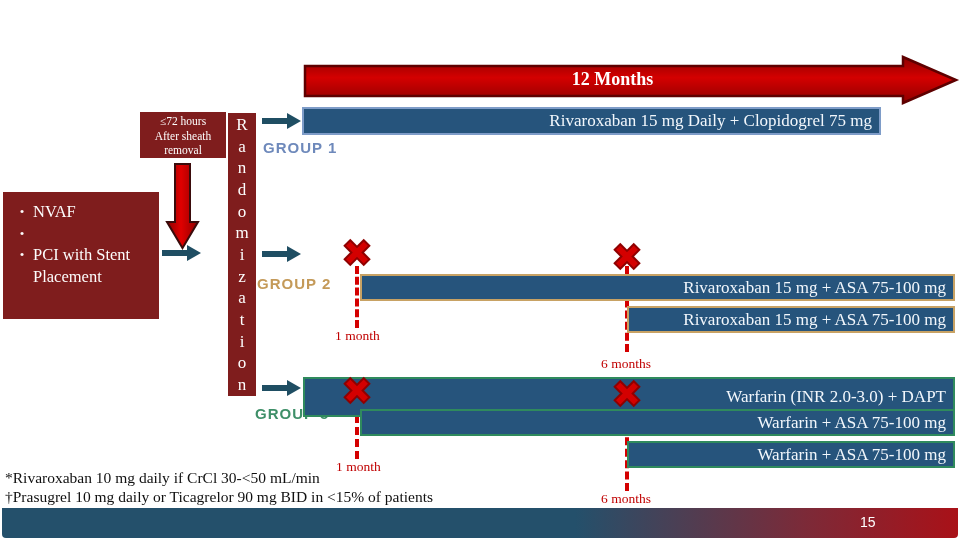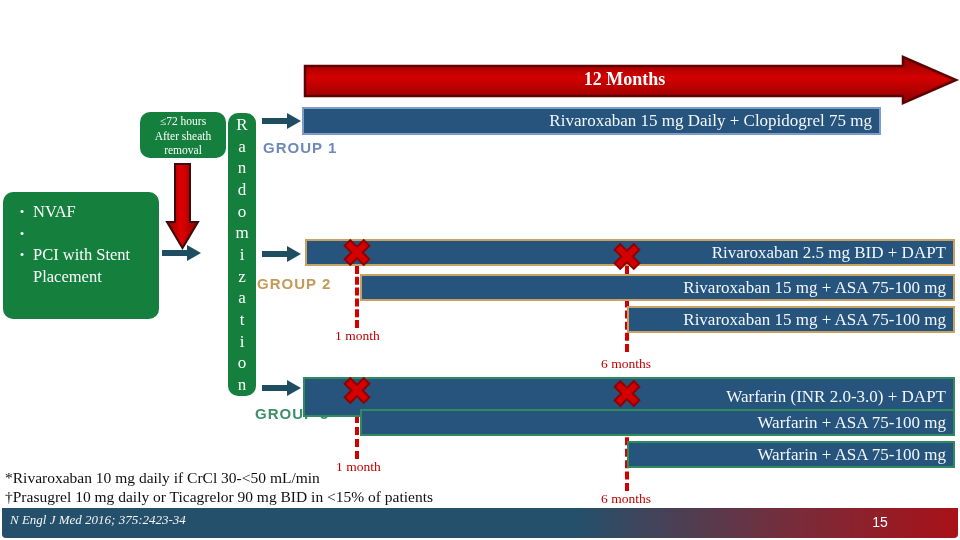--- a/index.html
+++ b/index.html
@@ -18,7 +18,7 @@
   
   .banner-text{
     left:305px;top:69px;width:615px;text-align:center;
-    color:#fff;font-weight:bold;font-size:18px;z-index:3;margin-left:12px;
+    color:#fff;font-weight:bold;font-size:18px;z-index:3;
   }
 
   

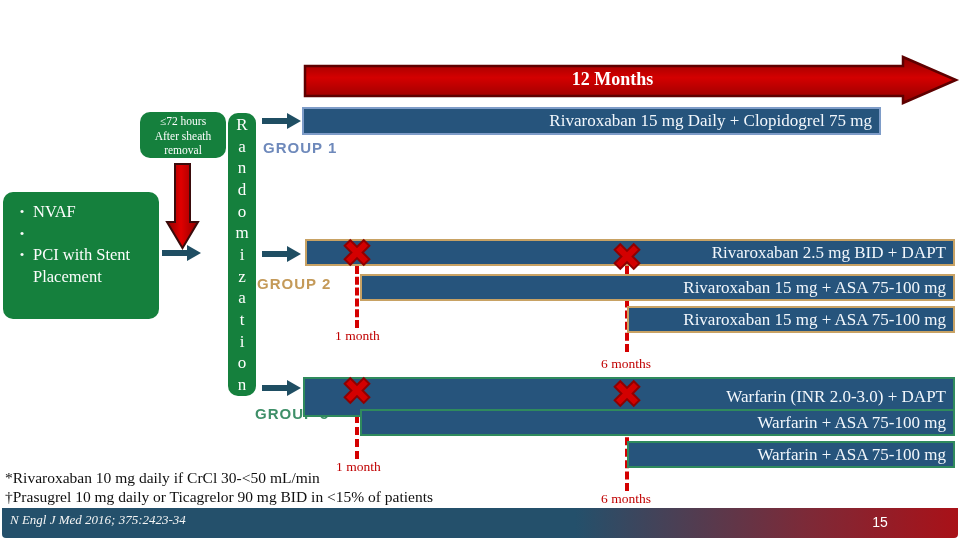--- a/index.html
+++ b/index.html
@@ -22,7 +22,7 @@
   }
 
   
-  .bluebox{background:#15803d;color:#fdfdfd;border-radius:10px;}
+  .bluebox{background:#7f1d1d;color:#fdfdfd;}
   .timing-box{
     left:140px;top:112px;width:86px;height:46px;
     font-size:11.5px;line-height:14.5px;text-align:center;padding-top:2px;

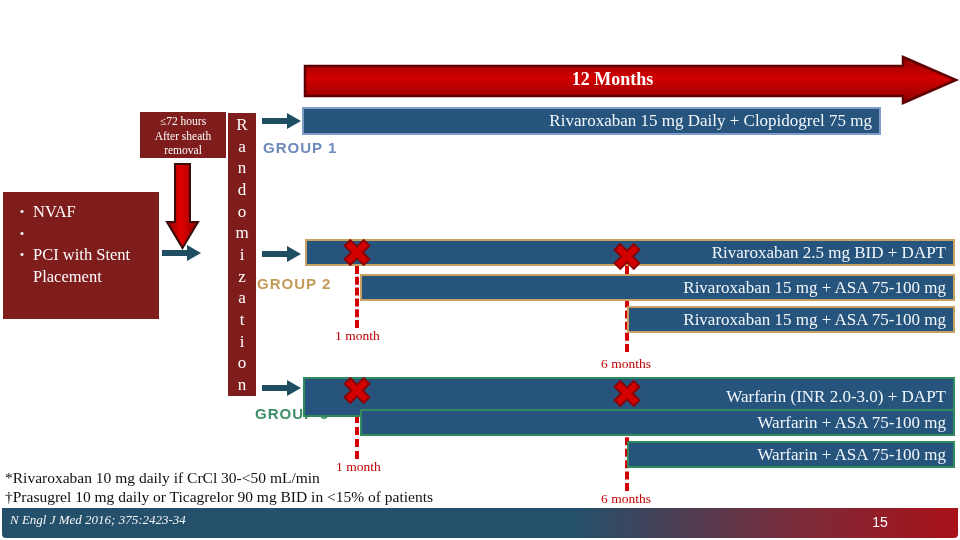--- a/index.html
+++ b/index.html
@@ -168,7 +168,6 @@
 
   <div class="abs bar b-blue" style="left:302px;top:107px;width:579px;">Rivaroxaban 15 mg Daily + Clopidogrel 75 mg</div>
 
-  <div class="abs bar b-tan" style="left:305px;top:239px;width:650px;height:27px;">Rivaroxaban 2.5 mg BID + DAPT</div>
   <div class="abs bar b-tan" style="left:360px;top:274px;width:595px;height:27px;">Rivaroxaban 15 mg + ASA 75-100 mg</div>
   <div class="abs bar b-tan" style="left:627px;top:306px;width:328px;height:27px;">Rivaroxaban 15 mg + ASA 75-100 mg</div>
 

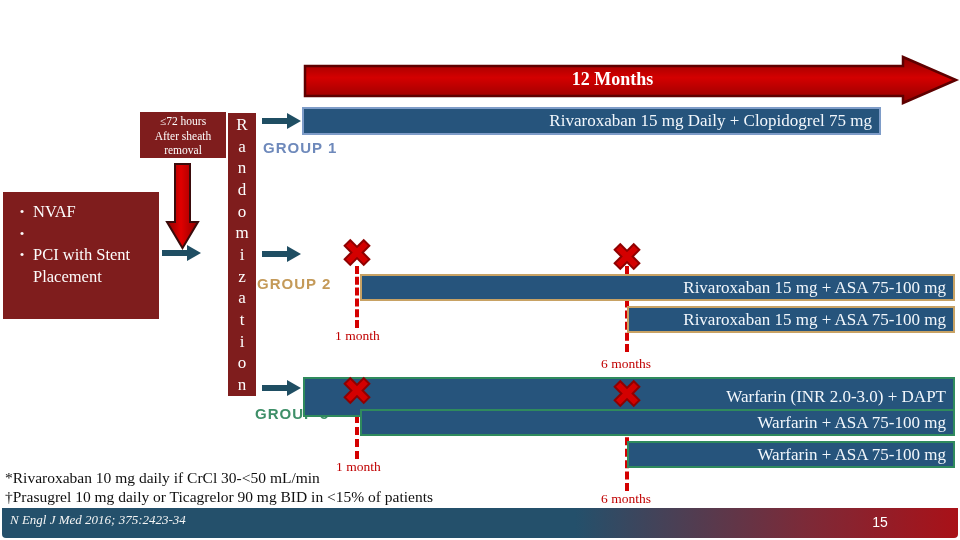--- a/index.html
+++ b/index.html
@@ -196,7 +196,6 @@
   </div>
 
   <div class="abs bottom-bar"></div>
-  <div class="abs citation">N Engl J Med 2016; 375:2423-34</div>
   <div class="abs page-number">15</div>
 
 </div>

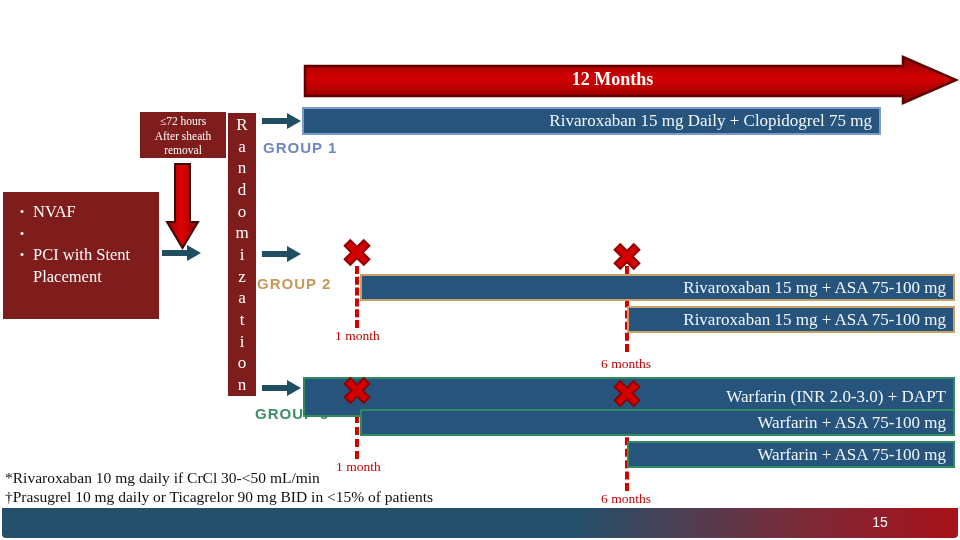--- a/index.html
+++ b/index.html
@@ -88,7 +88,7 @@
     left:10px;top:512px;color:#f5f5f5;font-size:13px;font-style:italic;z-index:3;
   }
   .page-number{
-    left:860px;top:514px;width:40px;text-align:center;color:#fff;
+    left:860px;top:514px;width:40px;color:#fff;
     font-size:14px;z-index:3;font-family:"Liberation Sans", sans-serif;
   }
 

